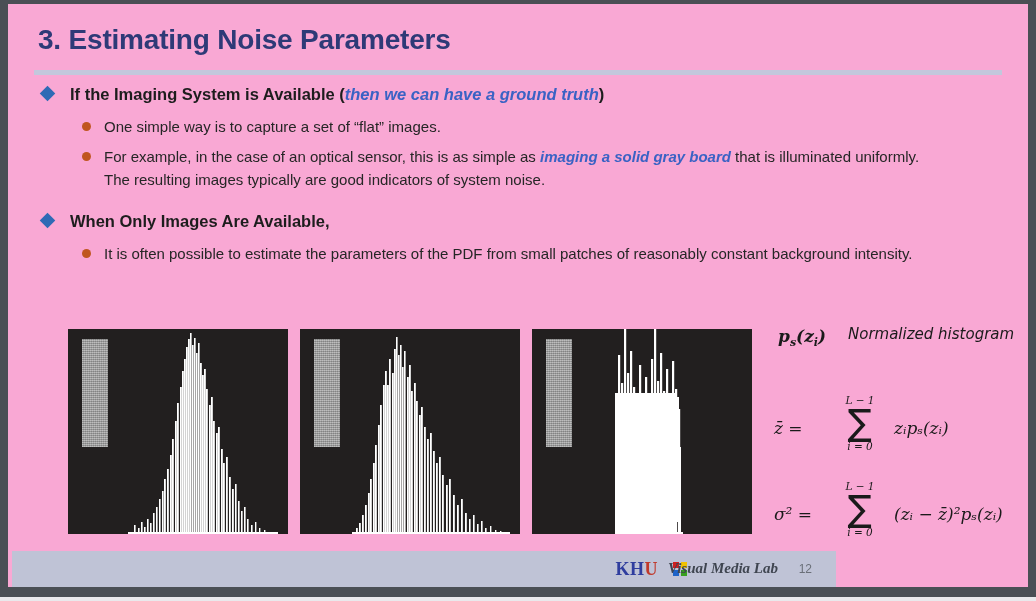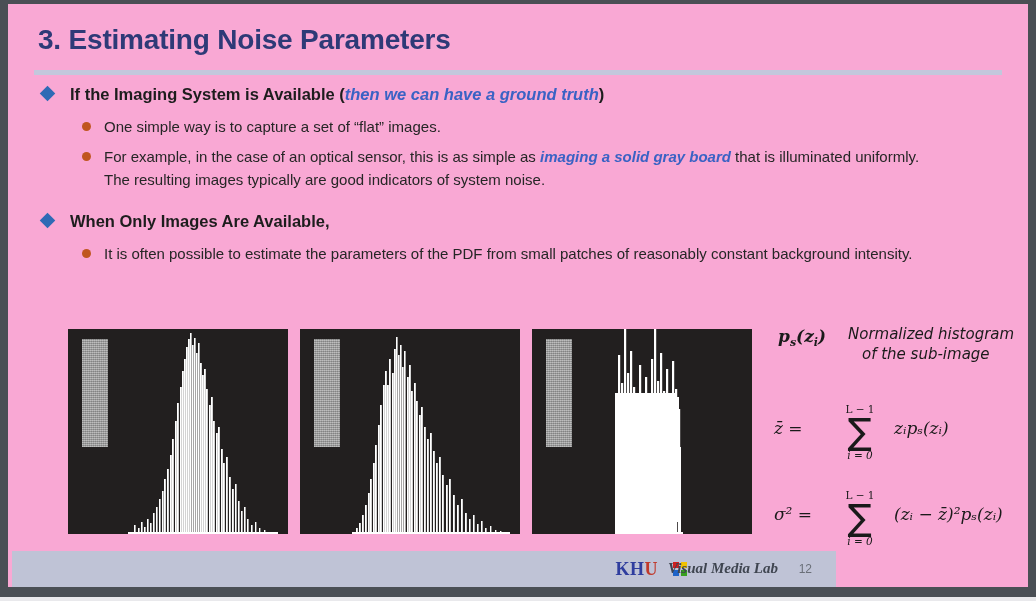--- a/index.html
+++ b/index.html
@@ -333,7 +333,7 @@
 
       <div class="m-row1">
         <span class="ps"><span>p</span><sub>s</sub><span>(z</span><sub>i</sub><span>)</span></span>
-        <span class="desc"><span>Normalized histogram</span><span class="ln2">of the sub-image</span></span>
+        <span class="desc"><span>Normalized histogram</span></span>
       </div>
 
       <div class="eq">

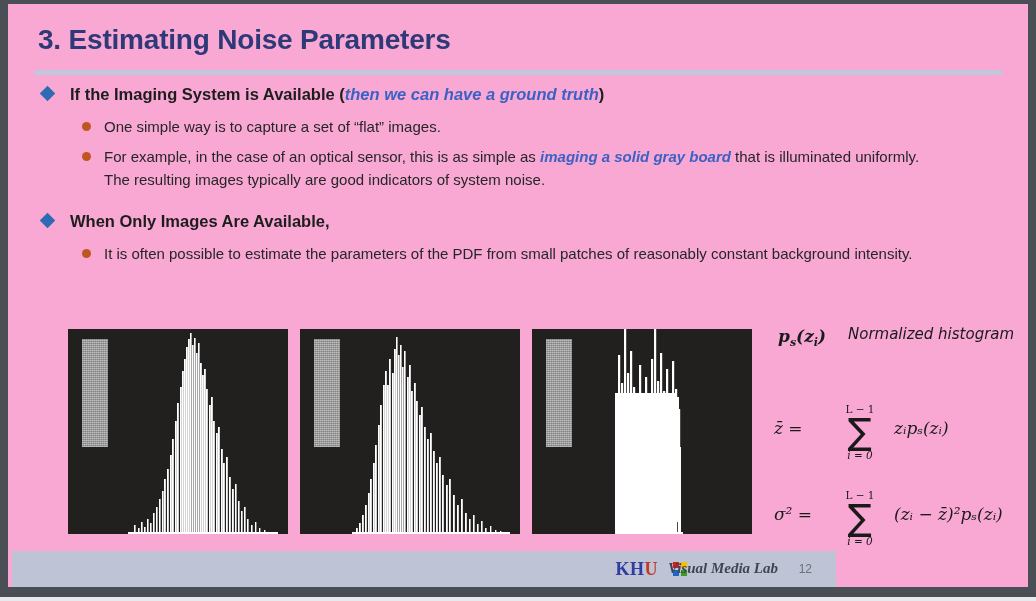--- a/index.html
+++ b/index.html
@@ -91,7 +91,7 @@
   .eq{position:relative;height:72px;margin-top:14px;font-size:17px;}
   .eq .lhs{position:absolute;left:8px;top:26px;font-style:italic;}
   .eq .sig-wrap{position:absolute;left:66px;top:2px;width:56px;text-align:center;}
-  .eq .lim-top{font-size:10.5px;display:block;line-height:12px;margin-top:9px;}
+  .eq .lim-top{font-size:10.5px;font-style:italic;display:block;line-height:12px;}
   .eq .sig{font-size:36px;line-height:34px;display:block;font-family:"DejaVu Sans",sans-serif;}
   .eq .lim-bot{font-size:10.5px;font-style:italic;display:block;line-height:12px;}
   .eq .rhs{position:absolute;left:128px;top:26px;font-style:italic;}

